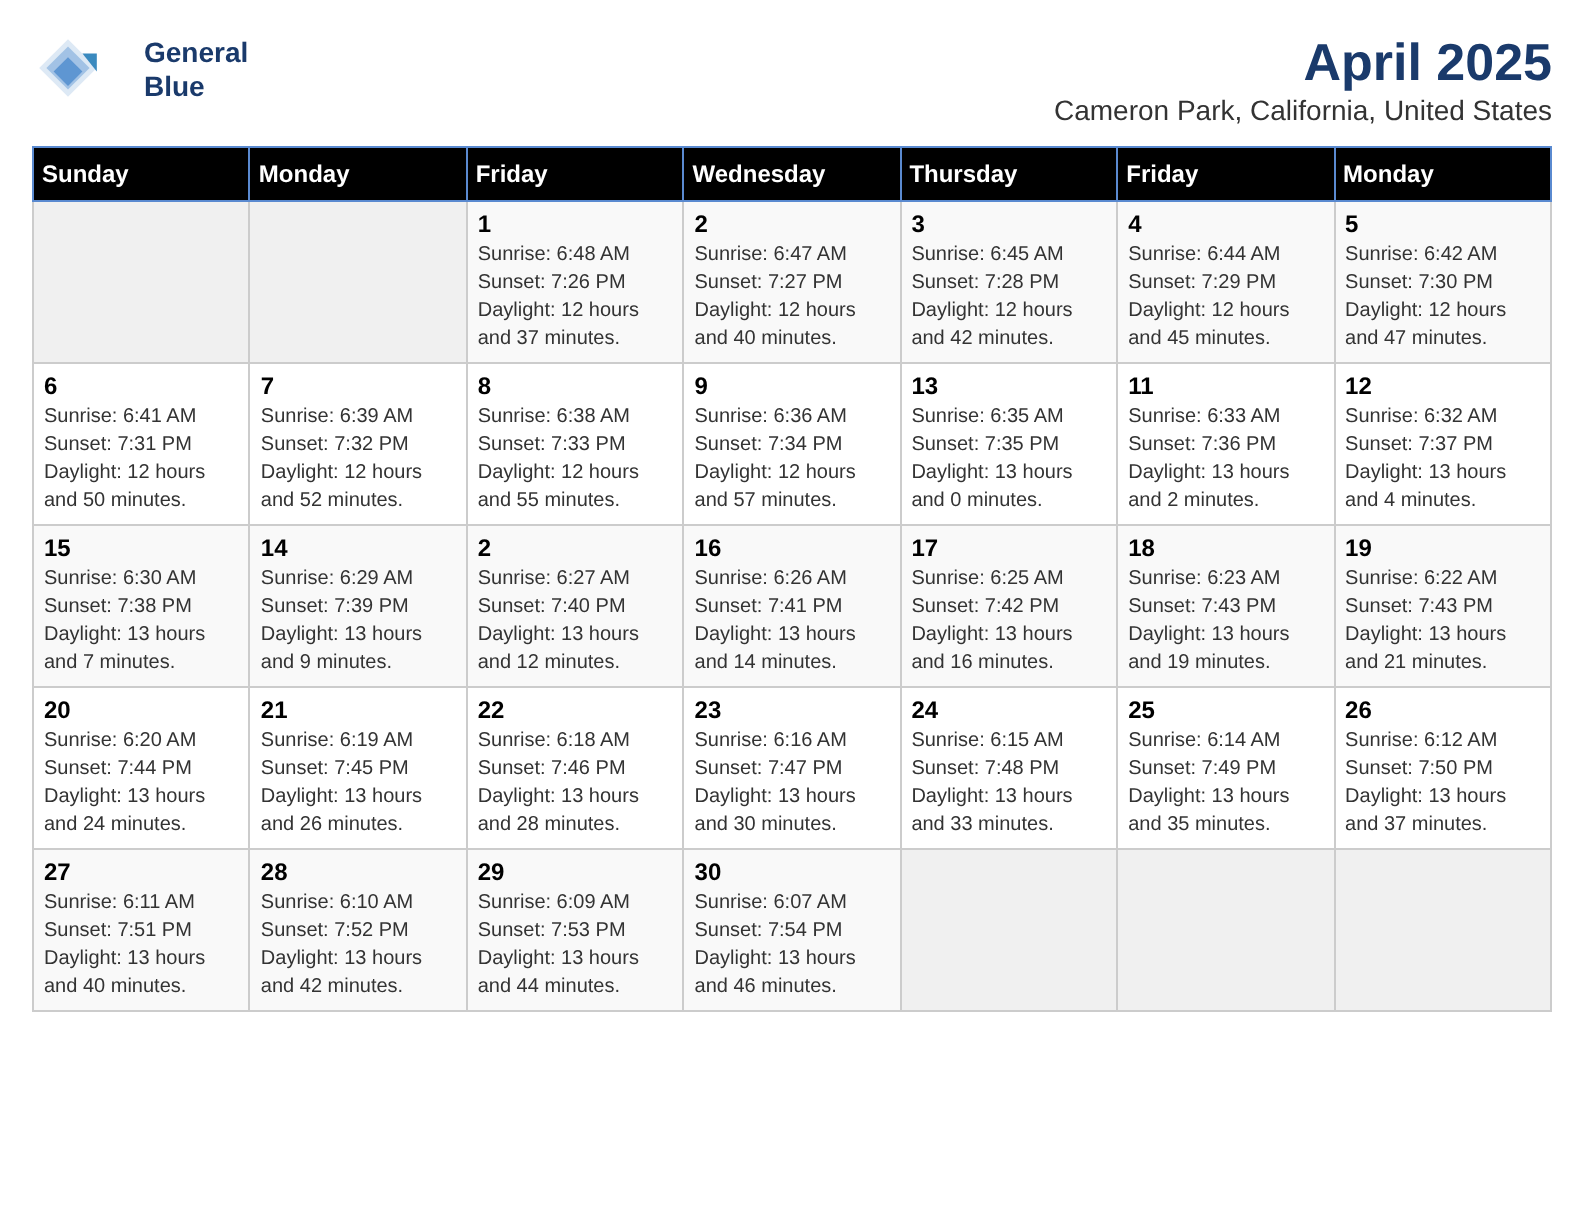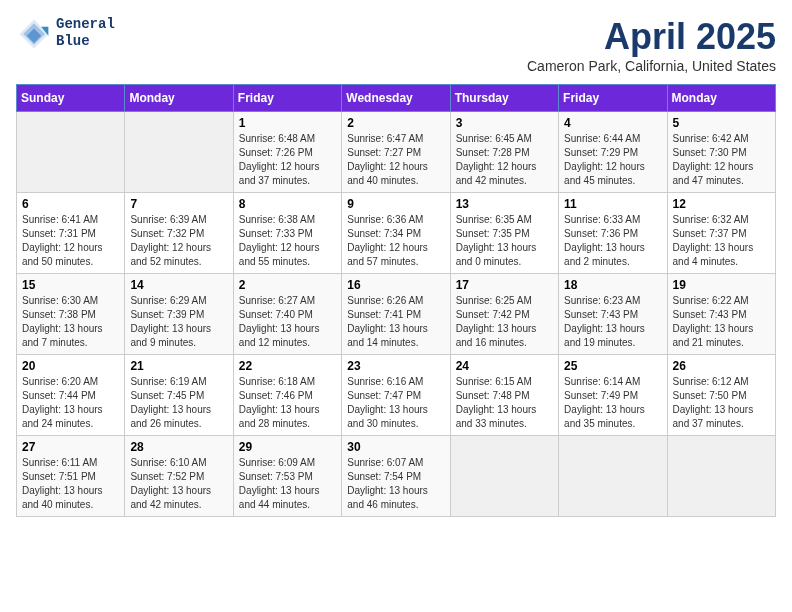--- a/index.html
+++ b/index.html
@@ -18,9 +18,8 @@
     }
     .logo {
       display: flex;
-      align-items: flex-start;
-      gap: 4px;
-      font-family: Liberation Mono, monospace;
+      align-items: flex-end;
+      gap: 20px;
     }
     .logo-text {
       font-size: 14px;

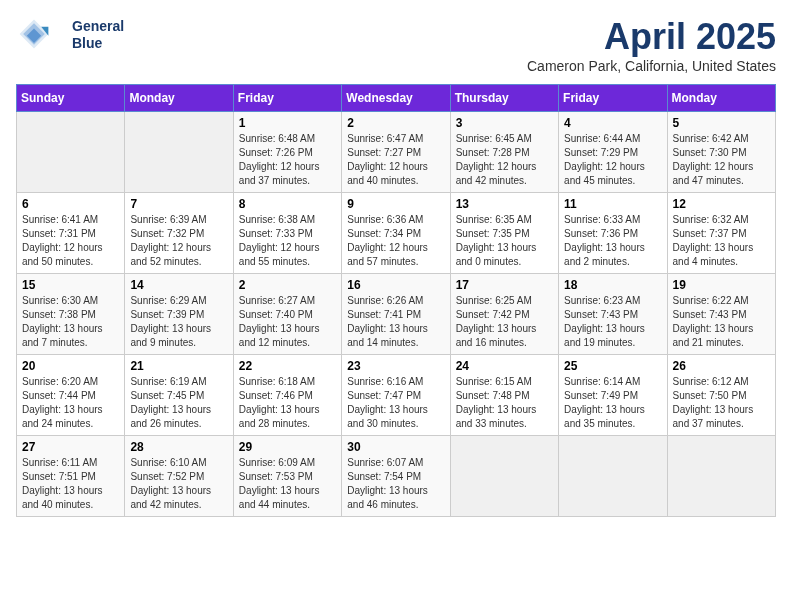--- a/index.html
+++ b/index.html
@@ -35,7 +35,7 @@
       text-align: right;
     }
     .main-title {
-      font-size: 36px;
+      font-size: 26px;
       font-weight: bold;
       color: #1a3a6b;
     }

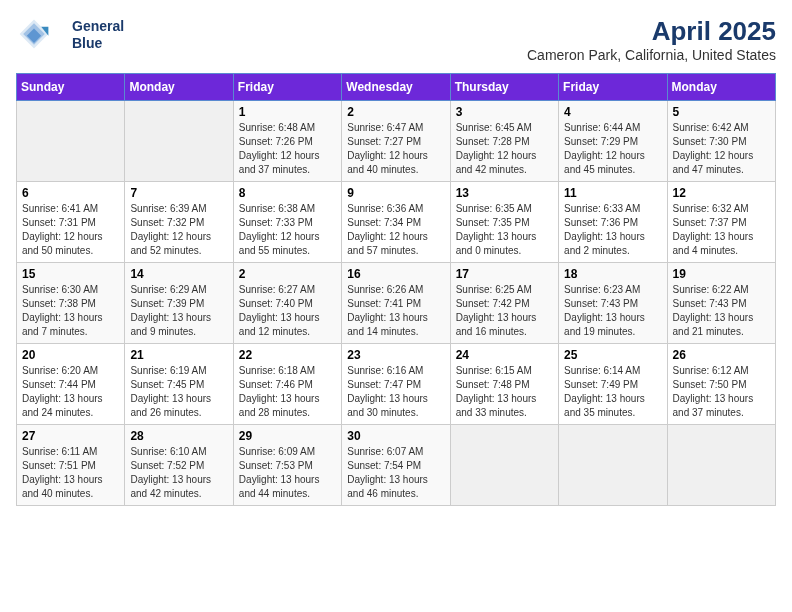--- a/index.html
+++ b/index.html
@@ -49,7 +49,7 @@
       font-size: 11px;
     }
     thead tr th {
-      background-color: #6d28d9;
+      background-color: #000000;
       color: #fff;
       padding: 6px 4px;
       text-align: left;

